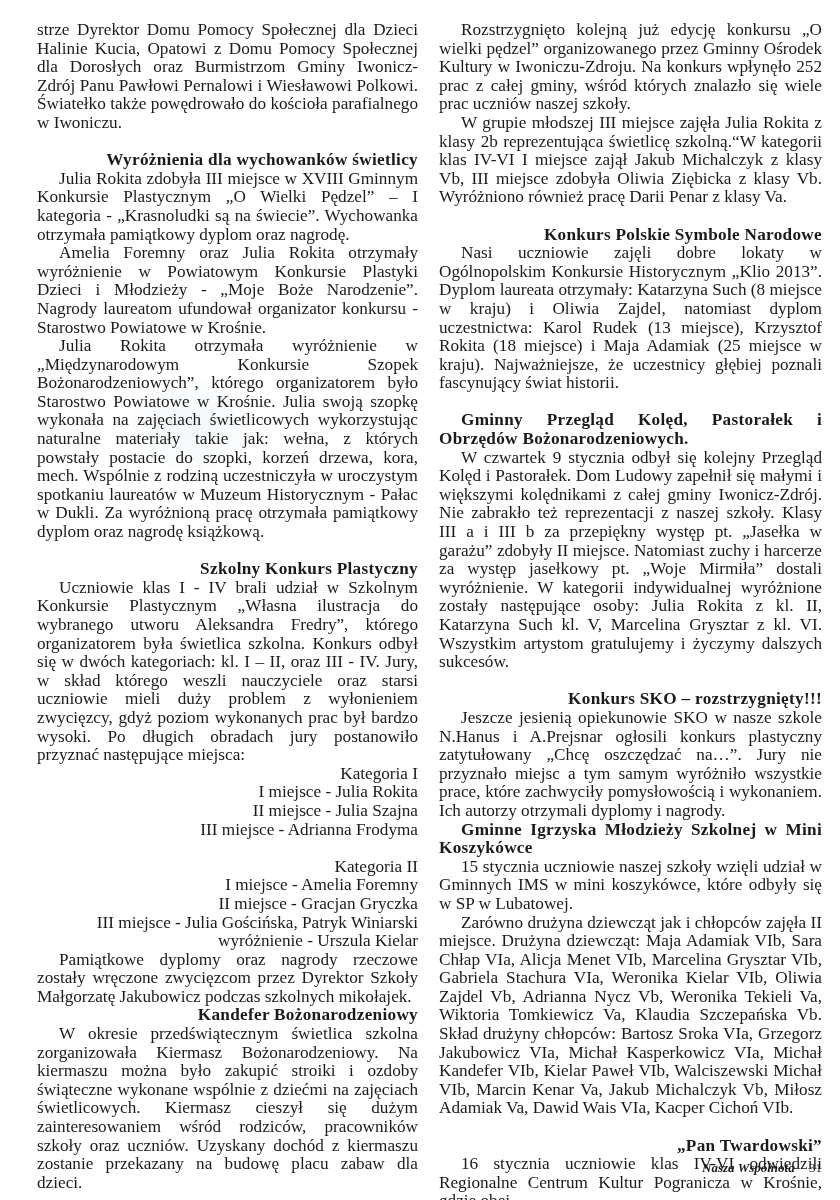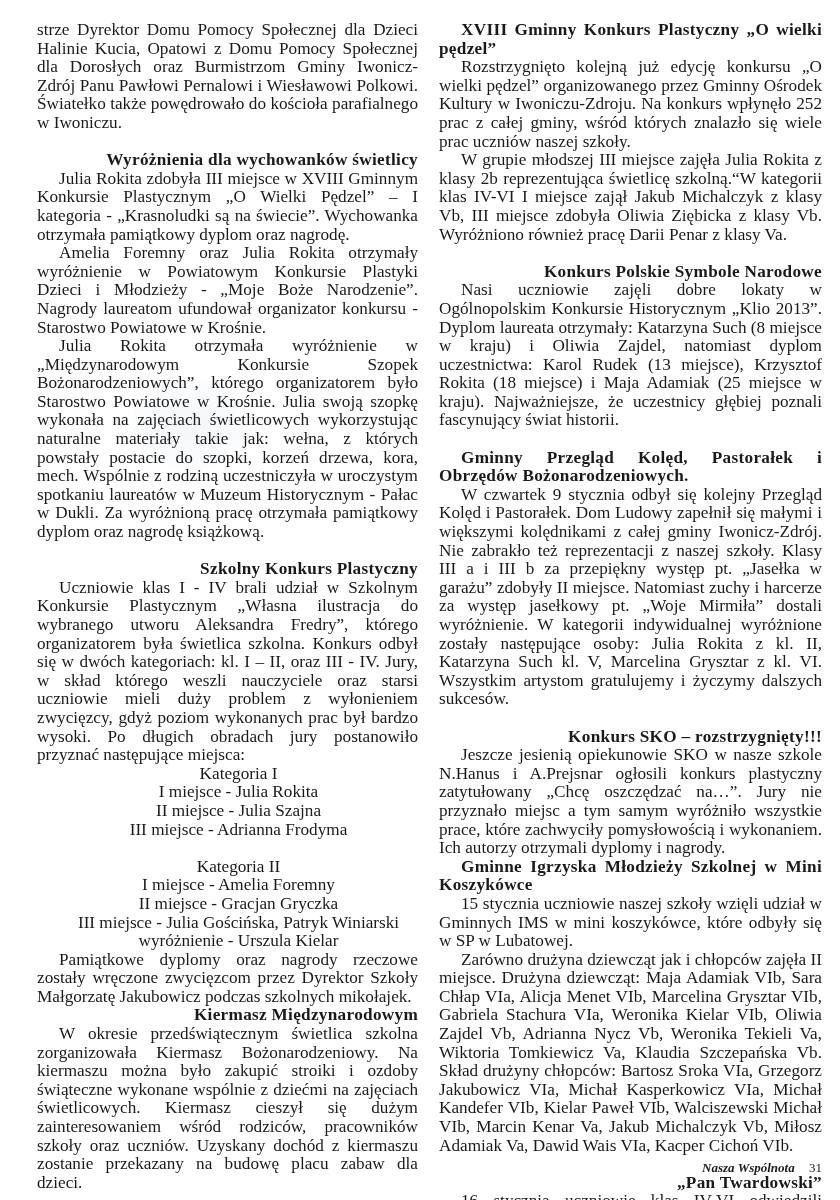--- a/index.html
+++ b/index.html
@@ -80,7 +80,6 @@
 
   <div class="col col-right">
     <section>
-      <h3 class="wide">XVIII Gminny Konkurs Plastyczny „O wielki pędzel”</h3>
       <p>Rozstrzygnięto kolejną już edycję konkursu „O wielki pędzel” organizowanego przez Gminny Ośrodek Kultury w Iwoniczu-Zdroju. Na konkurs wpłynęło 252 prac z całej gminy, wśród których znalazło się wiele prac uczniów naszej szkoły.</p>
       <p>W grupie młodszej III miejsce zajęła Julia Rokita z klasy 2b reprezentująca świetlicę szkolną.“W kategorii klas IV-VI I miejsce zajął Jakub Michalczyk z klasy Vb, III miejsce zdobyła Oliwia Ziębicka z klasy Vb. Wyróżniono również pracę Darii Penar z klasy Va.</p>
     </section>

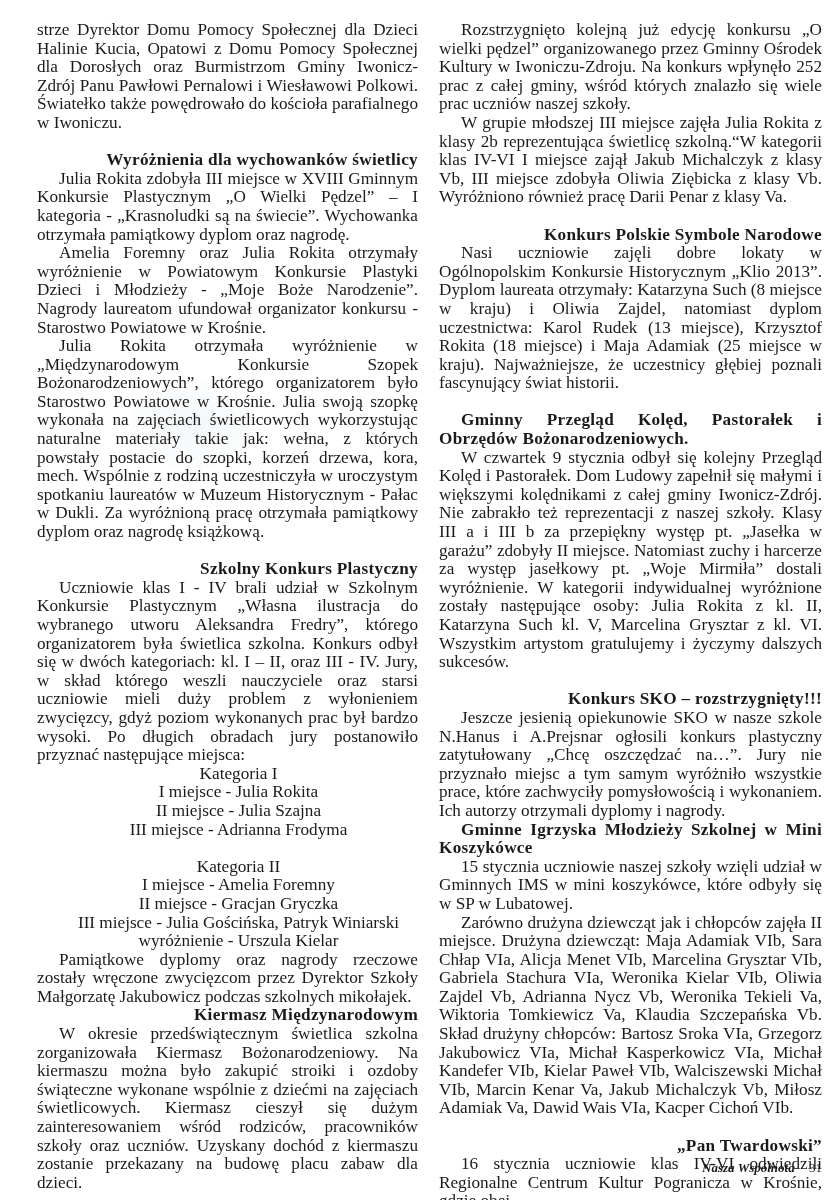--- a/index.html
+++ b/index.html
@@ -14,7 +14,7 @@
   .col-right { left: 427px; width: 383px; }
   p { margin: 0; text-align: justify; text-indent: 22px; hyphens: manual; }
   p.noindent { text-indent: 0; }
-  .list-line { text-indent: 22px; text-align: center; }
+  .list-line { text-indent: 22px; text-align: right; }
   .list-line.justified { text-align: justify; }
   h3 {
     margin: 0; font-weight: bold; font-size: 17.2px; line-height: 18.6px;

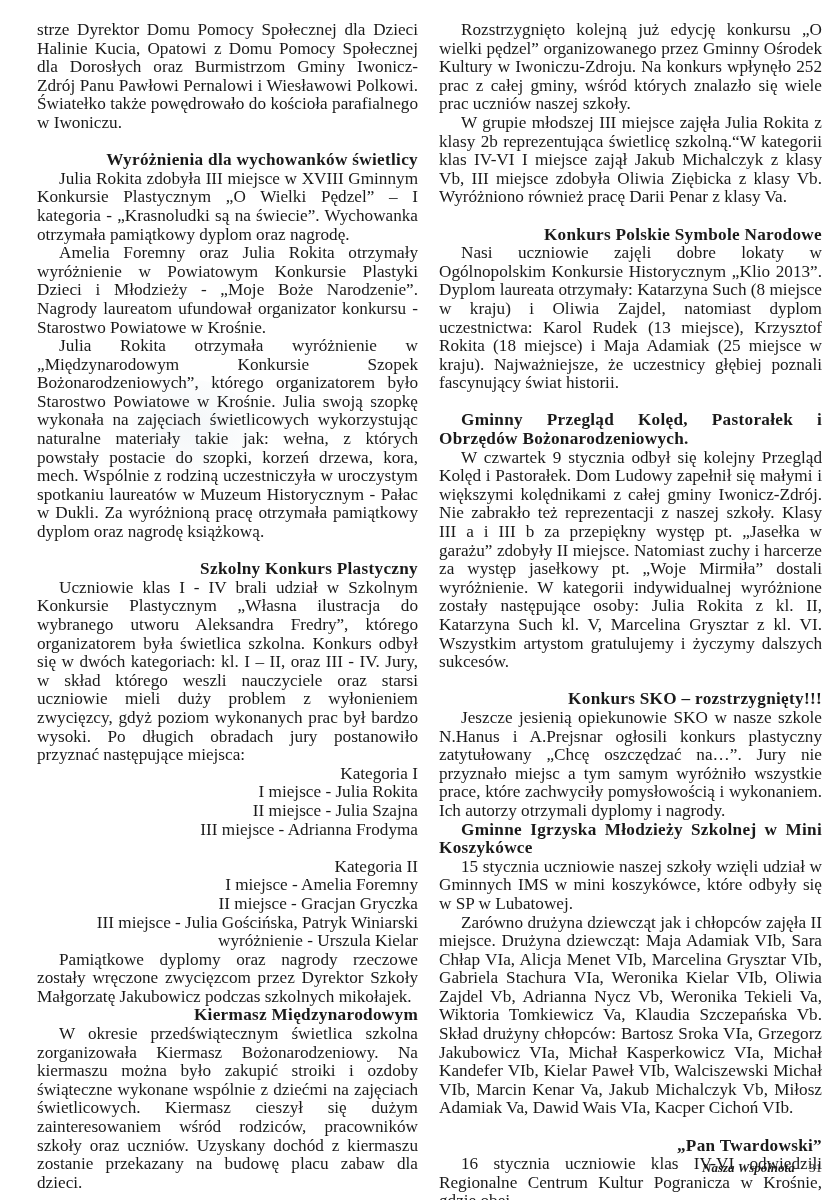--- a/index.html
+++ b/index.html
@@ -73,7 +73,7 @@
     </section>
 
     <section>
-      <h3>Kiermasz Międzynarodowym</h3>
+      <h3>Kandefer Bożonarodzeniowy</h3>
       <p>W okresie przedświątecznym świetlica szkolna zorganizowała Kiermasz Bożonarodzeniowy. Na kiermaszu można było zakupić stroiki i ozdoby świąteczne wykonane wspólnie z dziećmi na zajęciach świetlicowych. Kiermasz cieszył się dużym zainteresowaniem wśród rodziców, pracowników szkoły oraz uczniów. Uzyskany dochód z kiermaszu zostanie przekazany na budowę placu zabaw dla dzieci.</p>
     </section>
   </div>

